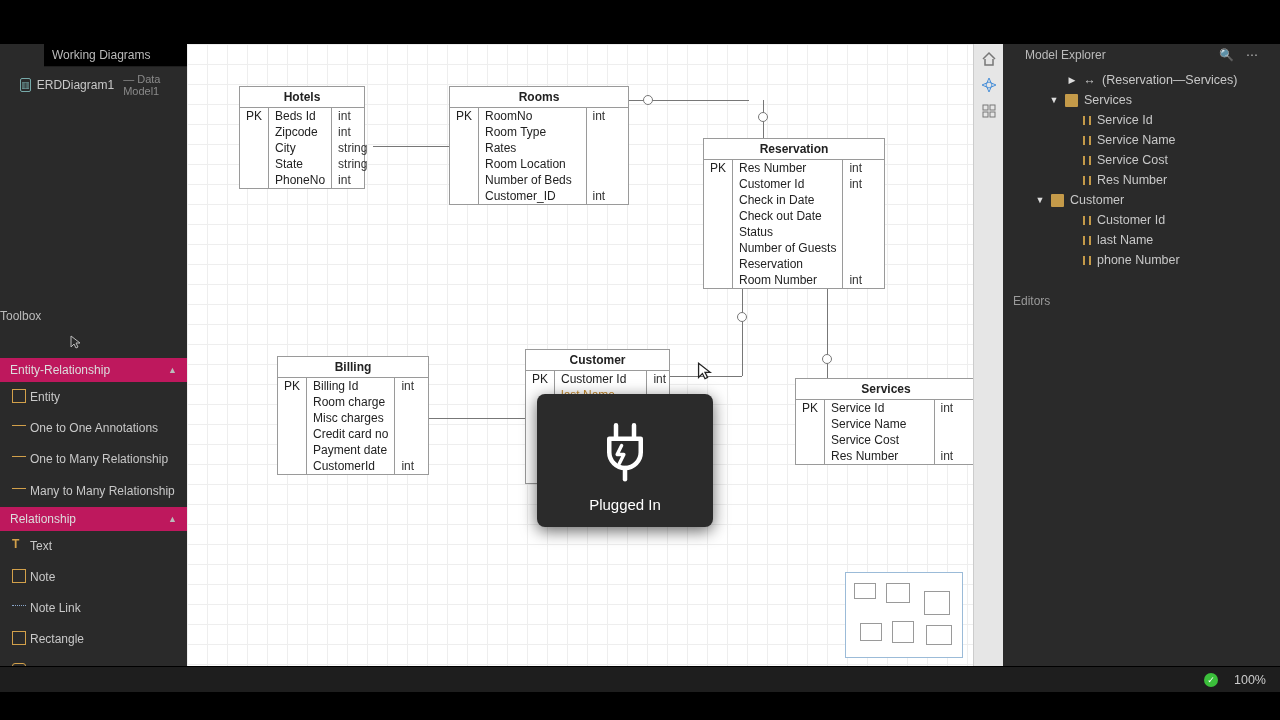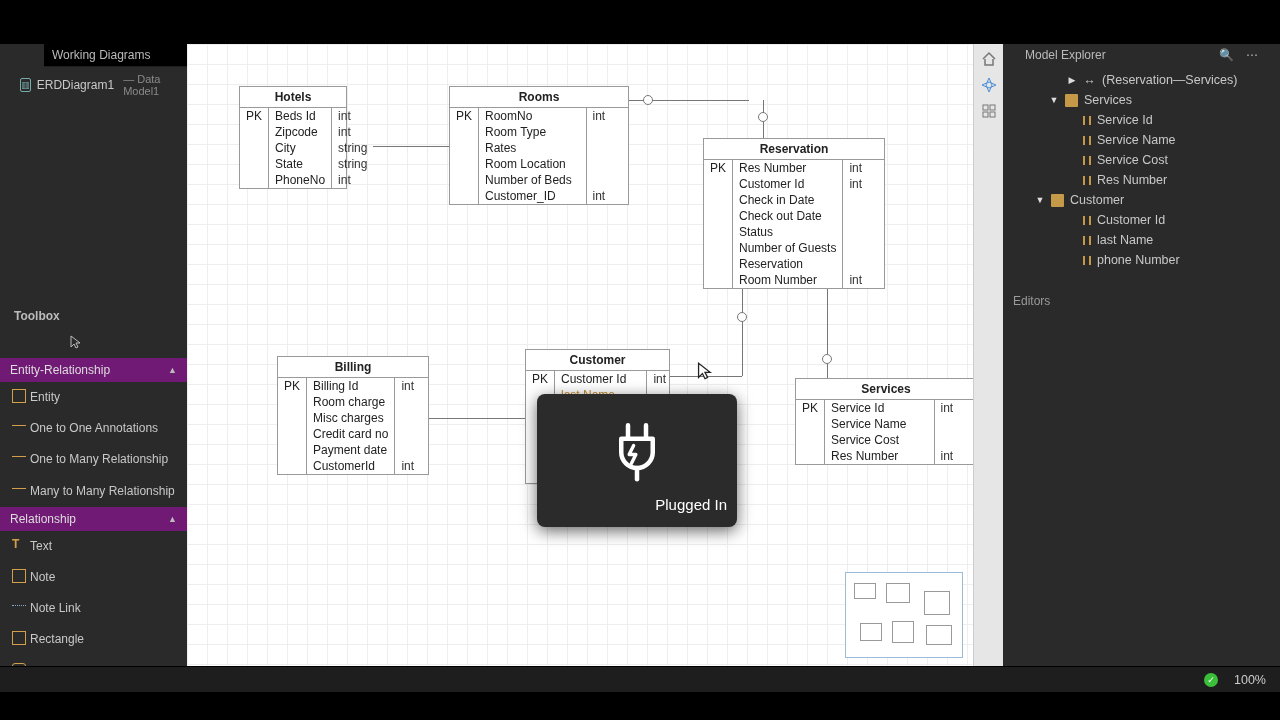--- a/index.html
+++ b/index.html
@@ -130,7 +130,7 @@
 <div class="canvas-wrap">
   <div class="canvas">
 
-    <div class="entity" style="left:52px; top:42px; width:108px;">
+    <div class="entity" style="left:52px; top:42px; width:126px;">
       <div class="title">Hotels</div>
       <table>
         <tbody>

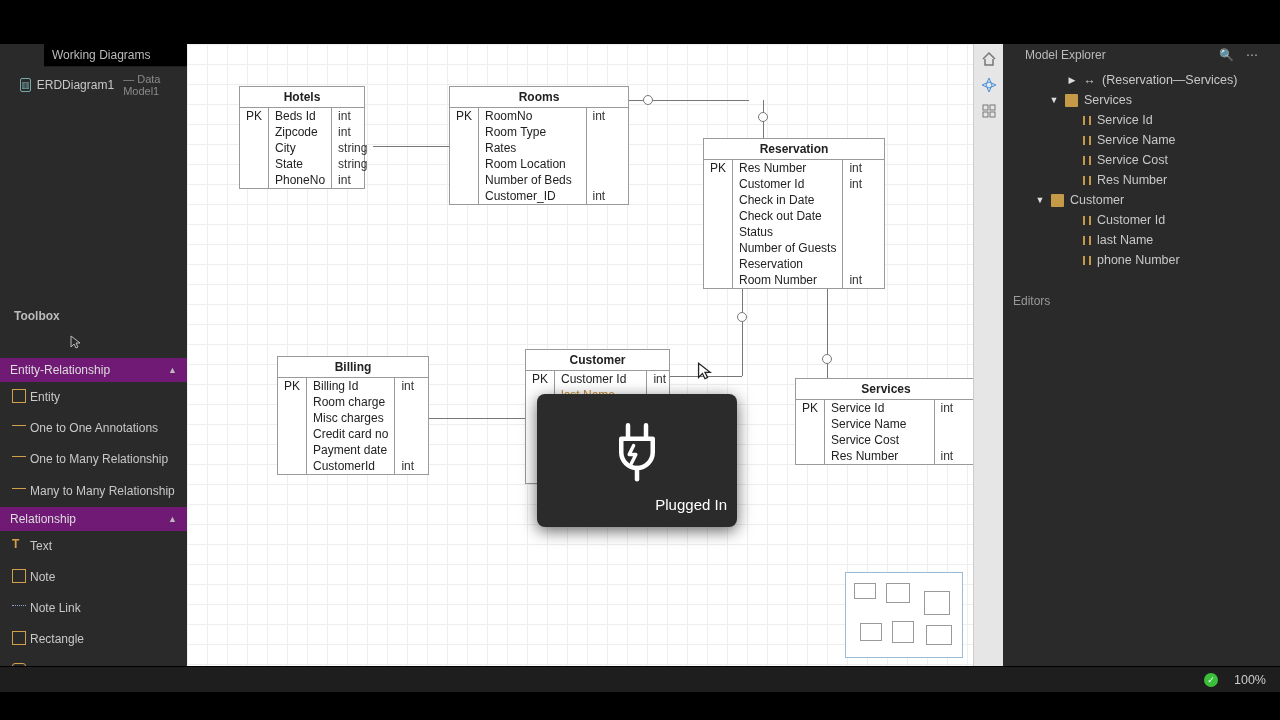--- a/index.html
+++ b/index.html
@@ -13,7 +13,7 @@
   .diagram-item .doc-ico { width:14px; height:14px; border:1px solid #7aa; border-radius:2px; display:flex; align-items:center; justify-content:center; color:#7aa; font-size:9px; }
   .diagram-item .sub { color:#8a8a8a; font-size:11px; margin-left:3px;}
   .toolbox-block { margin-top:200px; }
-  .toolbox-head { padding:6px 14px; color:#bbb;font-weight:bold; }
+  .toolbox-head { padding:6px 0; color:#bbb; }
   .cursor-row { padding:6px 70px; color:#aaa; }
   .section-head { background:#701a75; padding:5px 10px; color:#ddd; display:flex; justify-content:space-between; align-items:center; }
   .section-head .caret { font-size:9px; color:#bbb; }

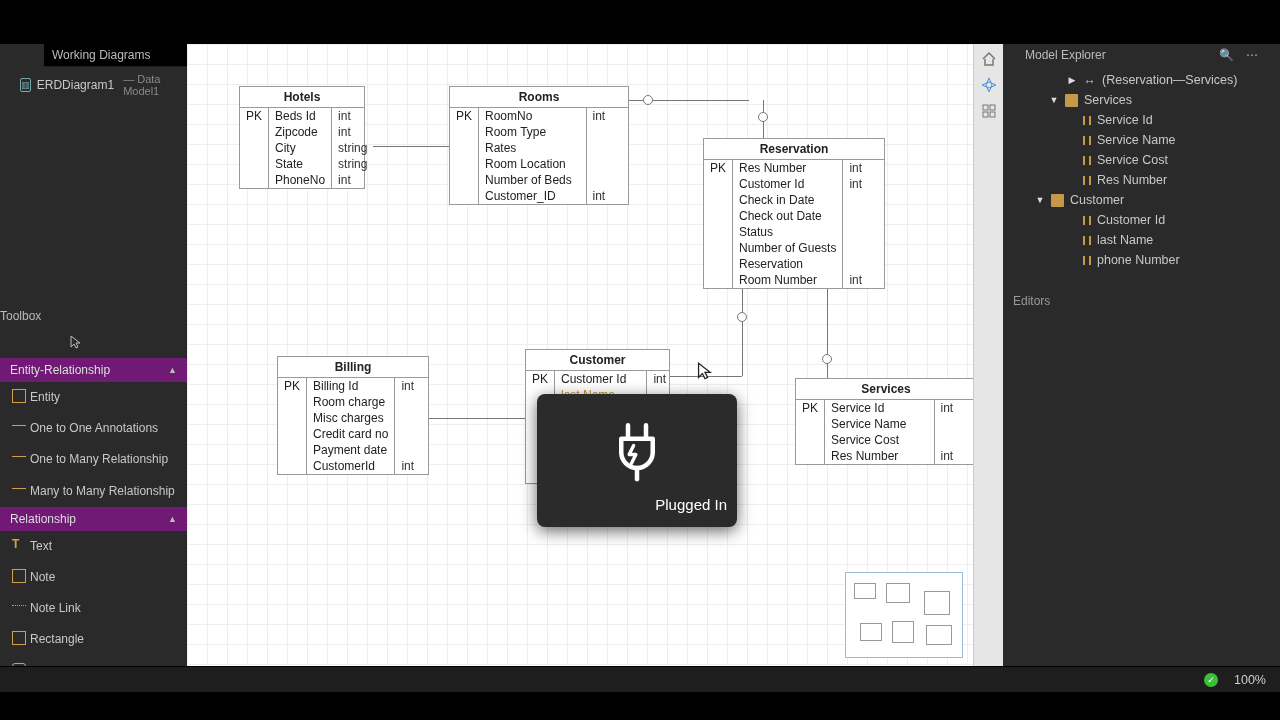--- a/index.html
+++ b/index.html
@@ -15,7 +15,7 @@
   .toolbox-block { margin-top:200px; }
   .toolbox-head { padding:6px 0; color:#bbb; }
   .cursor-row { padding:6px 70px; color:#aaa; }
-  .section-head { background:#701a75; padding:5px 10px; color:#ddd; display:flex; justify-content:space-between; align-items:center; }
+  .section-head { background:#be185d; padding:5px 10px; color:#ddd; display:flex; justify-content:space-between; align-items:center; }
   .section-head .caret { font-size:9px; color:#bbb; }
   .tool-item { padding:6px 10px 6px 30px; color:#c8c8c8; position:relative; line-height:1.6; }
   .tool-item::before { content:""; position:absolute; left:12px; top:7px; width:12px; height:12px; }

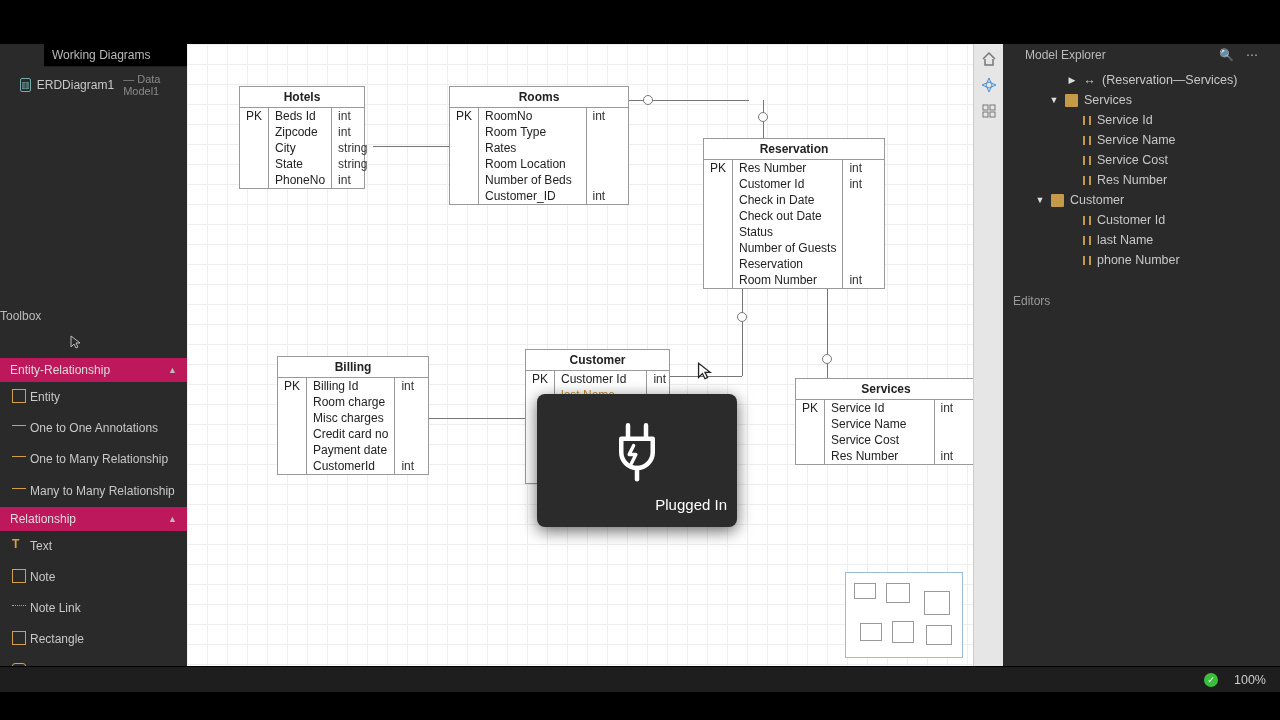--- a/index.html
+++ b/index.html
@@ -50,7 +50,7 @@
   .circle { position:absolute; width:10px; height:10px; border:1px solid #777; border-radius:50%; background:#fff; }
 
   
-  .toast { position:absolute; width:200px; background:#2b2b2b; border-radius:8px; box-shadow:0 4px 16px rgba(0,0,0,.6); color:#fff; text-align:right; padding:20px 10px 14px; }
+  .toast { position:absolute; width:176px; background:#2b2b2b; border-radius:8px; box-shadow:0 4px 16px rgba(0,0,0,.6); color:#fff; text-align:center; padding:20px 10px 14px; }
   .toast .label { margin-top:10px; font-size:15px; }
   .plug-svg { width:72px; height:72px; margin:0 auto; display:block; }
 

